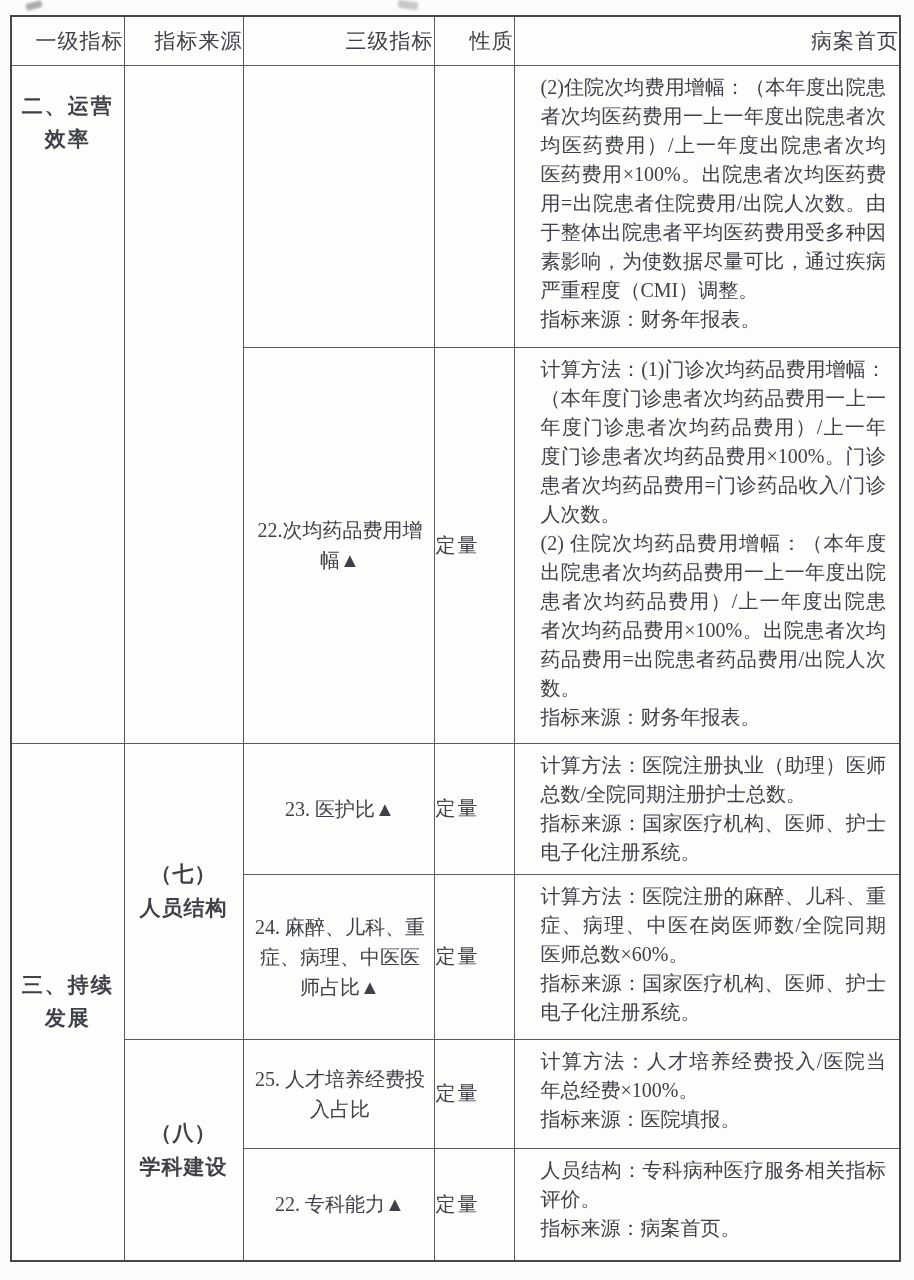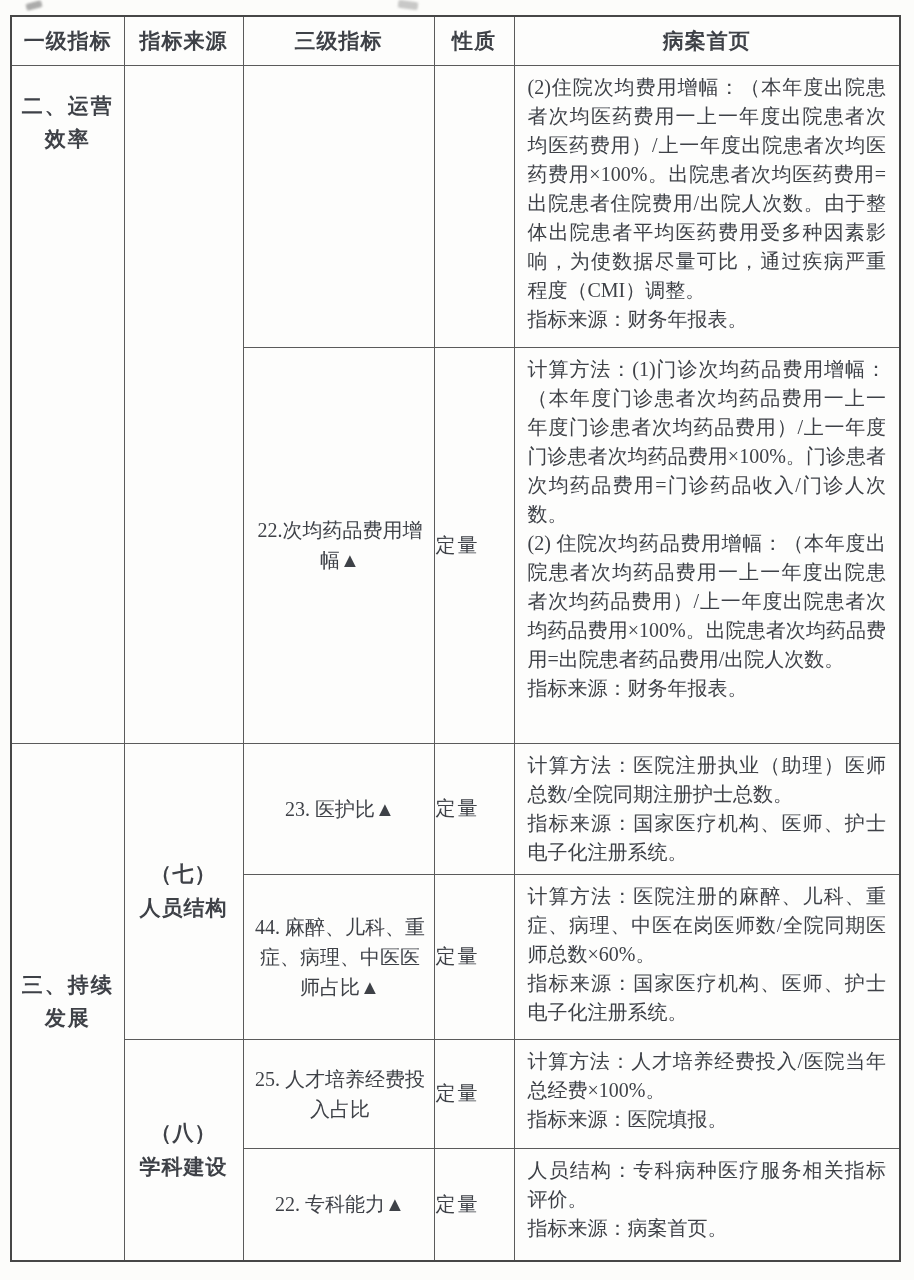--- a/index.html
+++ b/index.html
@@ -27,8 +27,8 @@
   }
   table.indicator-table{border:2px solid #474747;}
   th{
-    font-size:21px;font-weight:bold;
-    text-align:center;vertical-align:middle;
+    font-size:21px;font-weight:normal;
+    text-align:right;vertical-align:middle;
     letter-spacing:1px;
     padding:0;
   }

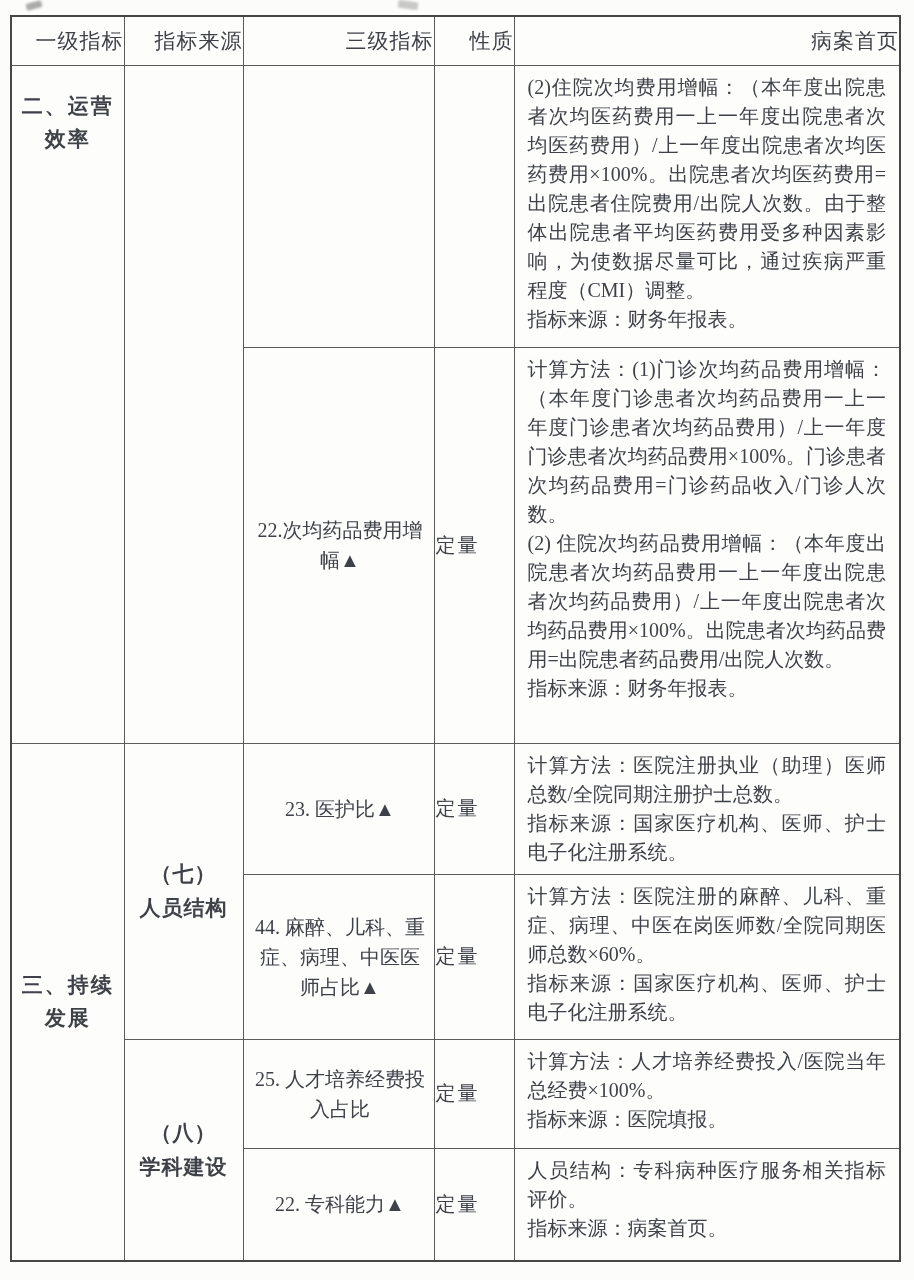--- a/index.html
+++ b/index.html
@@ -73,7 +73,7 @@
     font-size:20px;
     text-align:justify;
     vertical-align:top;
-    padding:7px 13px 4px 13px;
+    padding:7px 13px 4px 26px;
     line-height:29px;
     white-space:pre-line;
   }

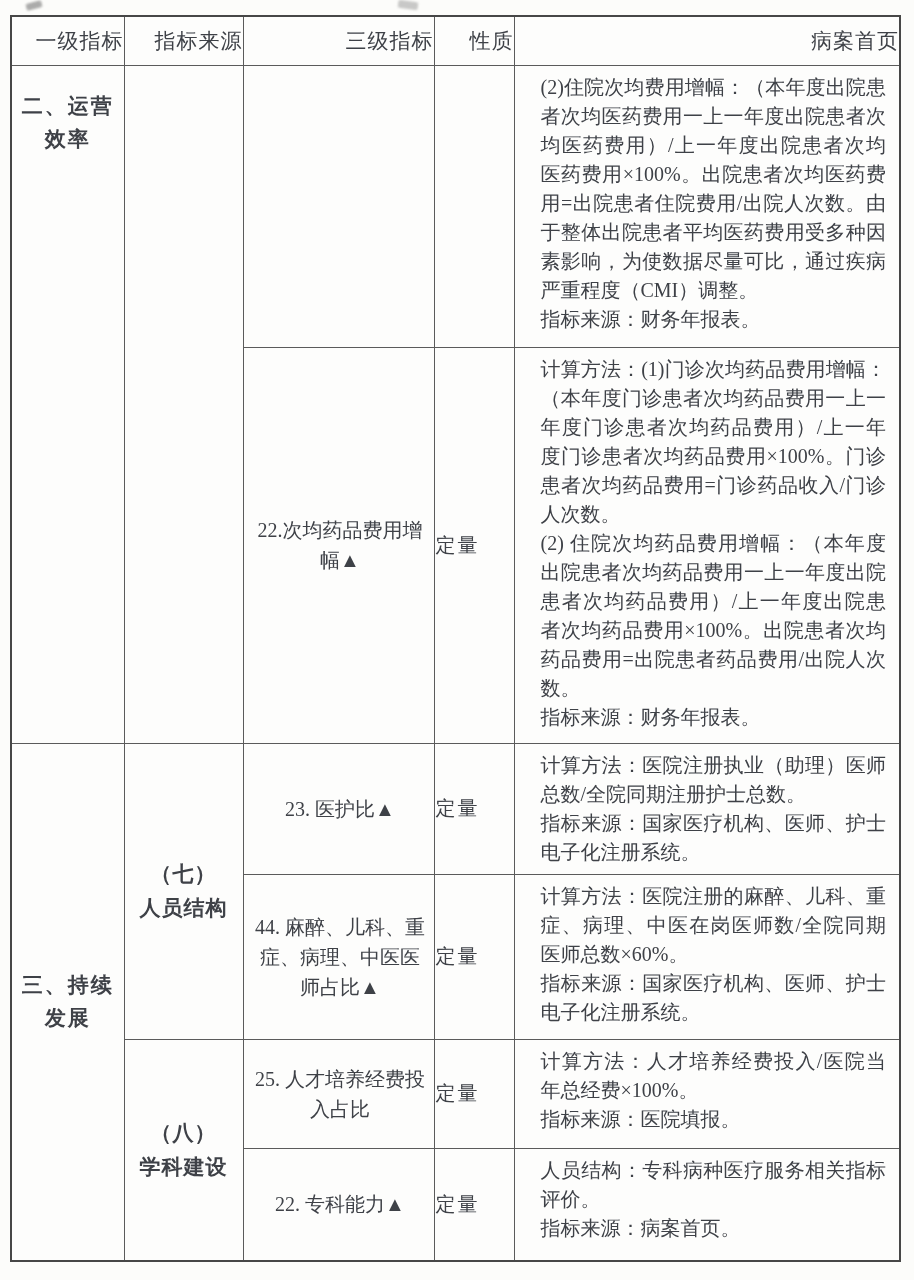--- a/index.html
+++ b/index.html
@@ -134,7 +134,7 @@
 指标来源：国家医疗机构、医师、护士电子化注册系统。</td>
       </tr>
       <tr class="r4">
-        <td class="lv3">44. 麻醉、儿科、重症、病理、中医医师占比▲</td>
+        <td class="lv3">24. 麻醉、儿科、重症、病理、中医医师占比▲</td>
         <td class="nat">定量</td>
         <td class="desc">计算方法：医院注册的麻醉、儿科、重症、病理、中医在岗医师数/全院同期医师总数×60%。
 指标来源：国家医疗机构、医师、护士电子化注册系统。</td>

